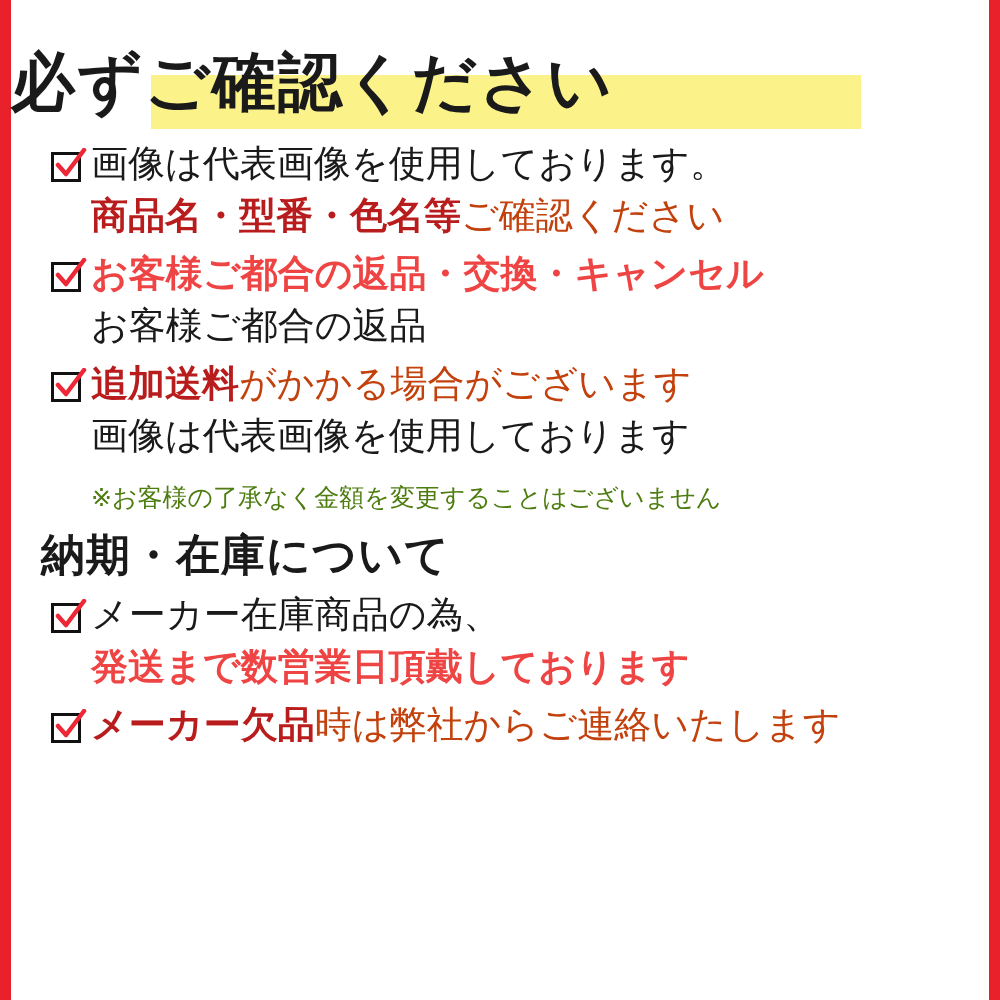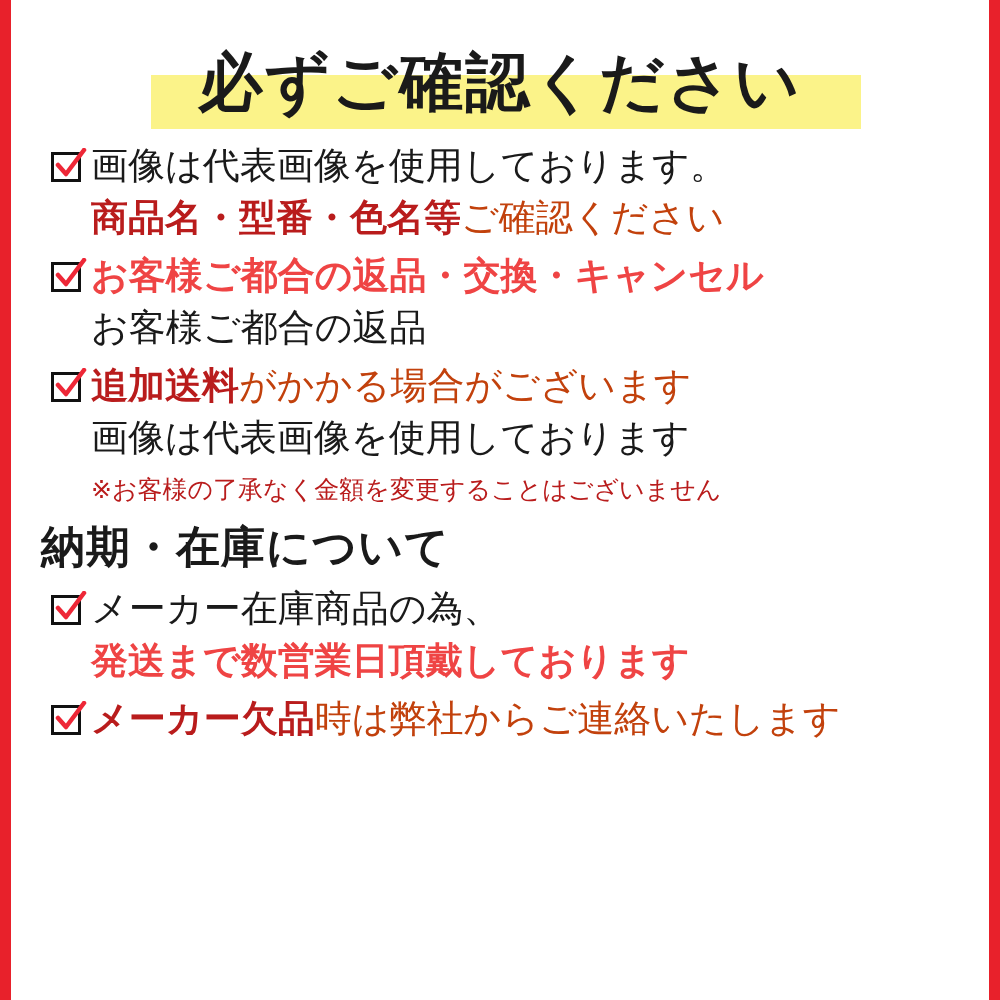--- a/index.html
+++ b/index.html
@@ -42,7 +42,7 @@
   
   .title-wrap {
     position: relative;
-    text-align: center;
+    text-align: left;
     margin-top: 30px;
     height: 110px;
   }

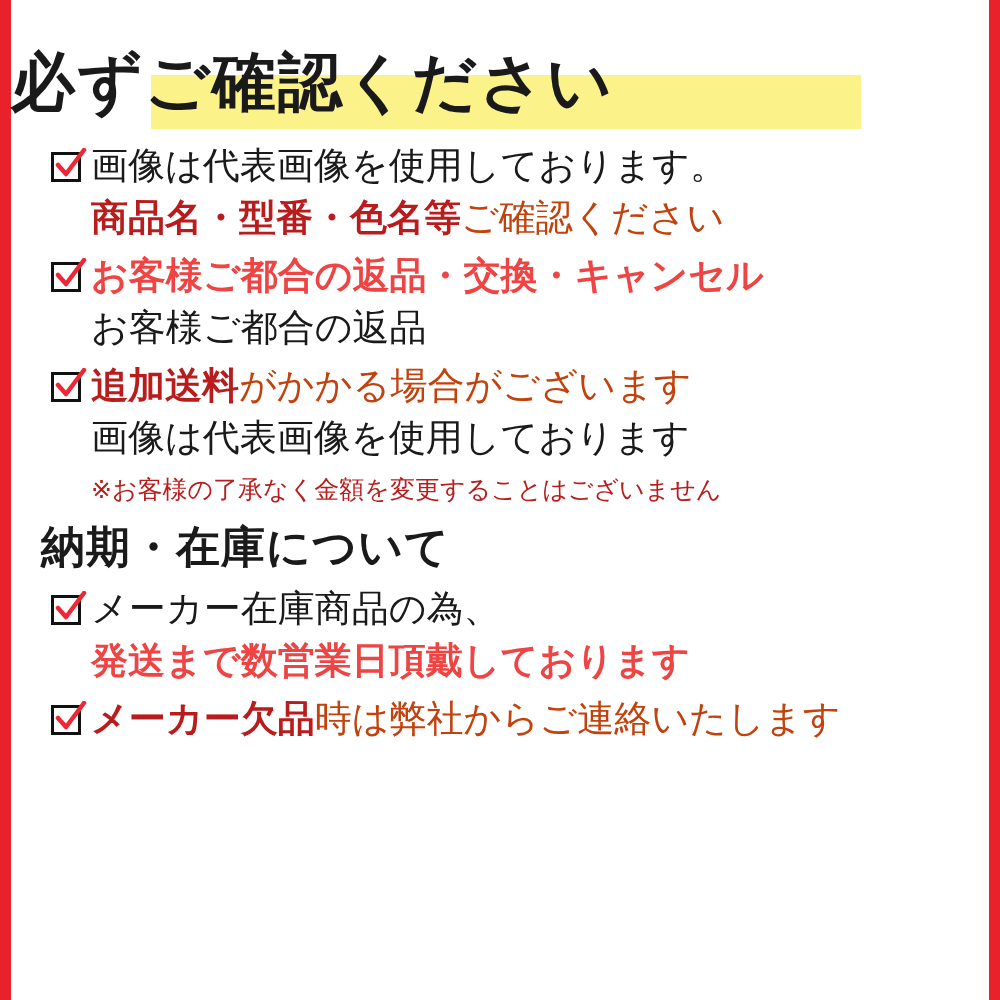--- a/index.html
+++ b/index.html
@@ -112,7 +112,7 @@
     flex: 1 1 auto;
   }
   .line {
-    font-family: Liberation Sans, sans-serif;
+    font-family: Liberation Mono, monospace;
     font-size: 37px;
     line-height: 52px;
     color: #1a1a1a;

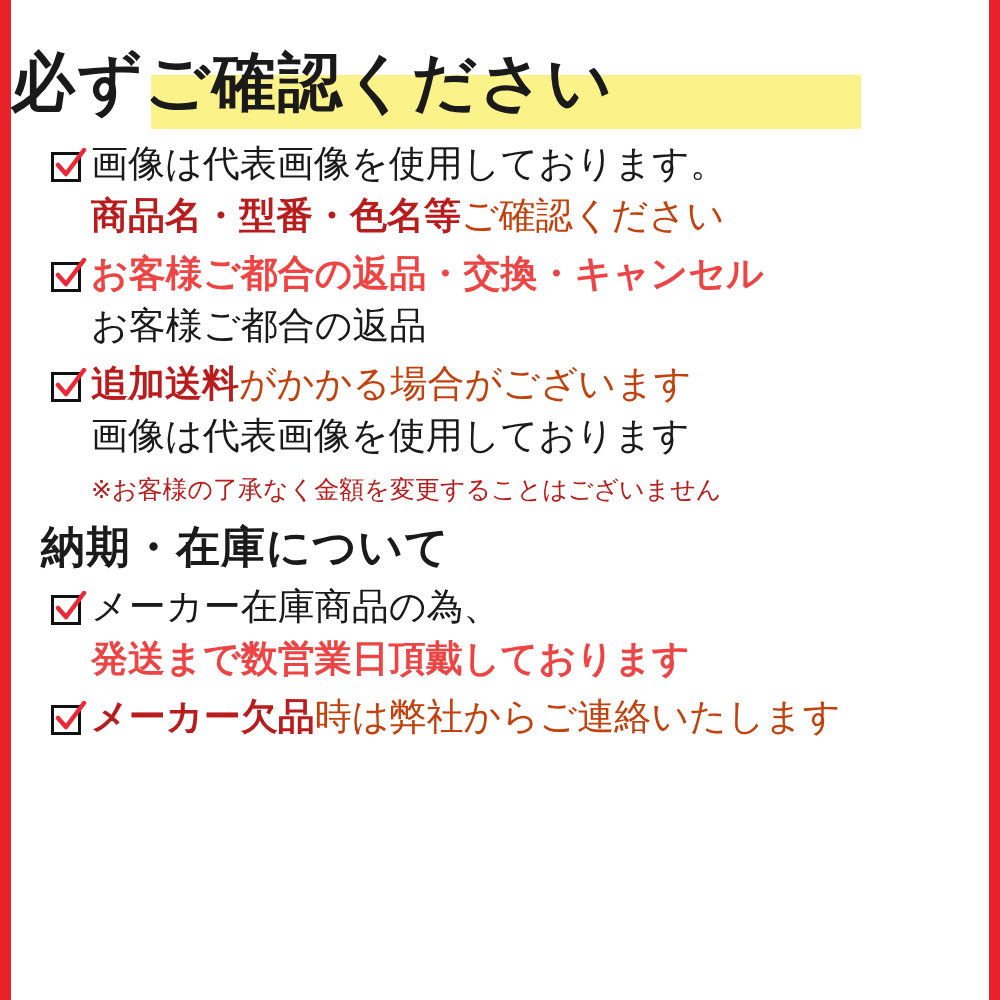--- a/index.html
+++ b/index.html
@@ -136,9 +136,9 @@
     font-family: "DejaVu Sans", sans-serif;
     font-size: 25px;
     line-height: 36px;
-    color: #b91c1c;
+    color: #4d7c0f;
     white-space: nowrap;
-    margin-top: 8px;
+    margin-top: 16px;
   }
 </style>
 </head>

